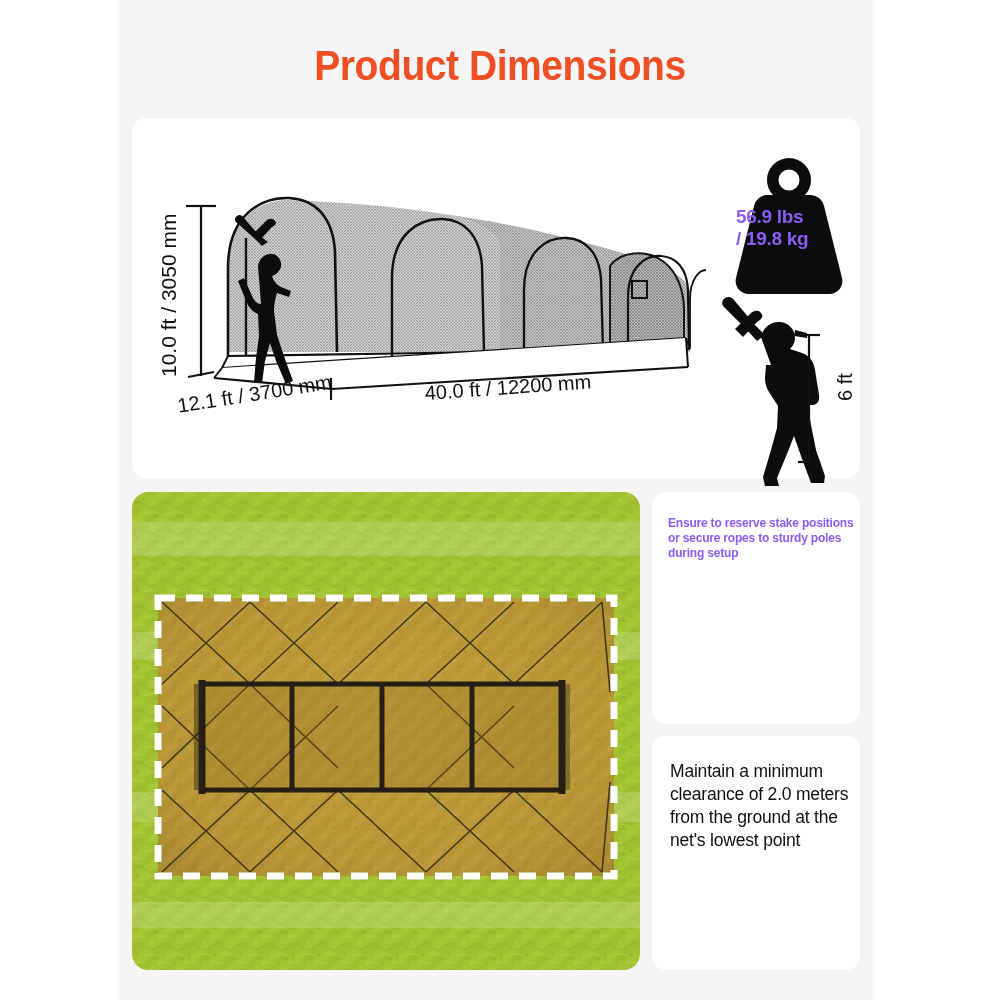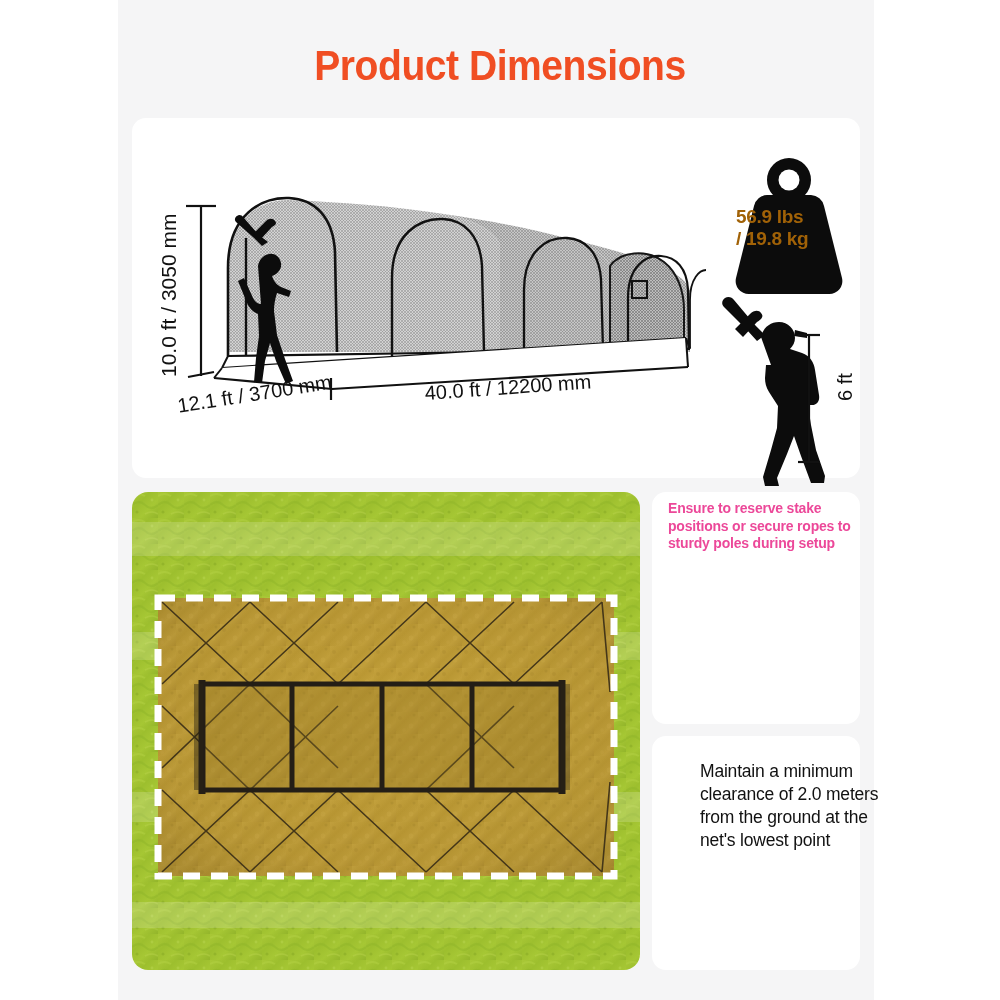--- a/index.html
+++ b/index.html
@@ -64,7 +64,7 @@
   
   #weight-text{
     position:absolute;left:736px;top:206px;width:106px;
-    color:#a16207;font-size:19px;font-weight:bold;line-height:1.18;
+    color:#8b5cf6;font-size:19px;font-weight:bold;line-height:1.18;
     font-family:"Liberation Sans","DejaVu Sans",sans-serif;
     letter-spacing:-0.3px;
   }

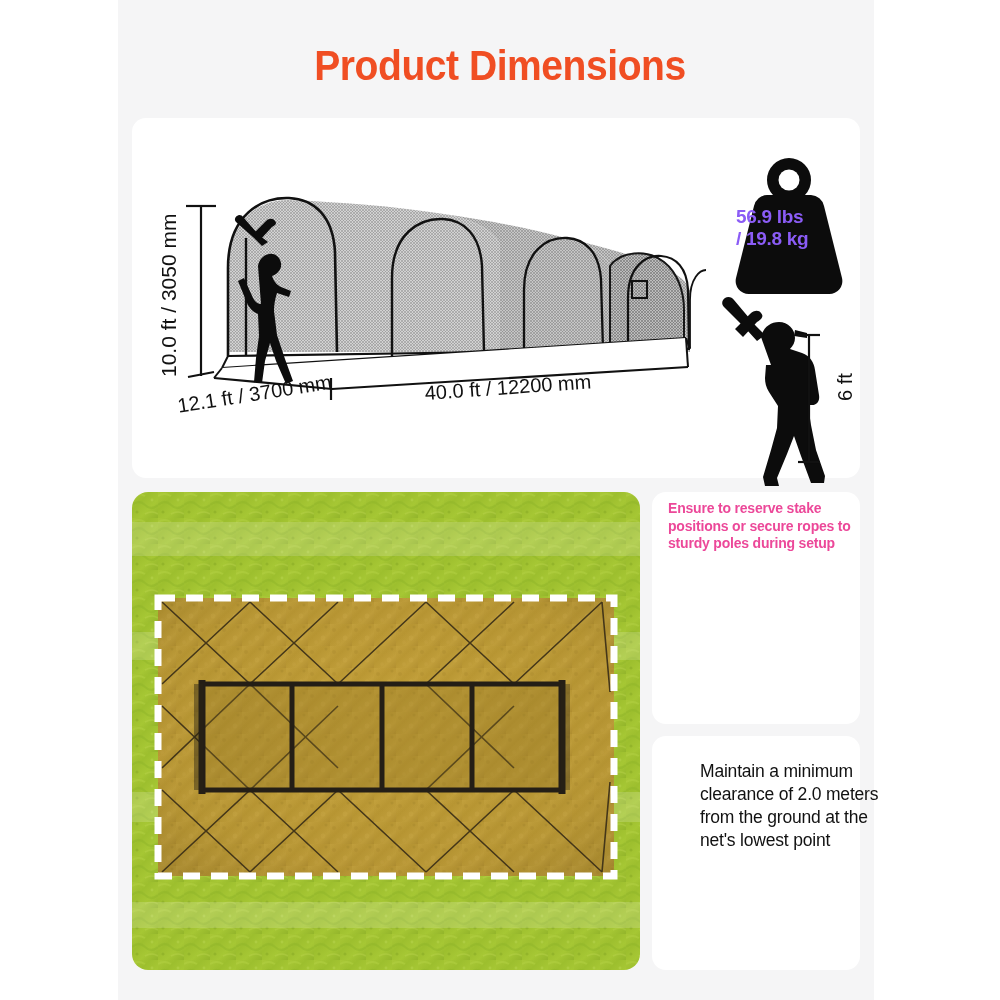--- a/index.html
+++ b/index.html
@@ -74,8 +74,8 @@
 
   
   #warn-text{
-    position:absolute;left:668px;top:500px;width:186px;
-    color:#ec4899;font-size:14px;font-weight:bold;line-height:1.26;
+    position:absolute;left:668px;top:516px;width:186px;
+    color:#8b5cf6;font-size:12px;font-weight:bold;line-height:1.26;
     font-family:"Liberation Sans","DejaVu Sans",sans-serif;
     letter-spacing:-0.2px;
   }

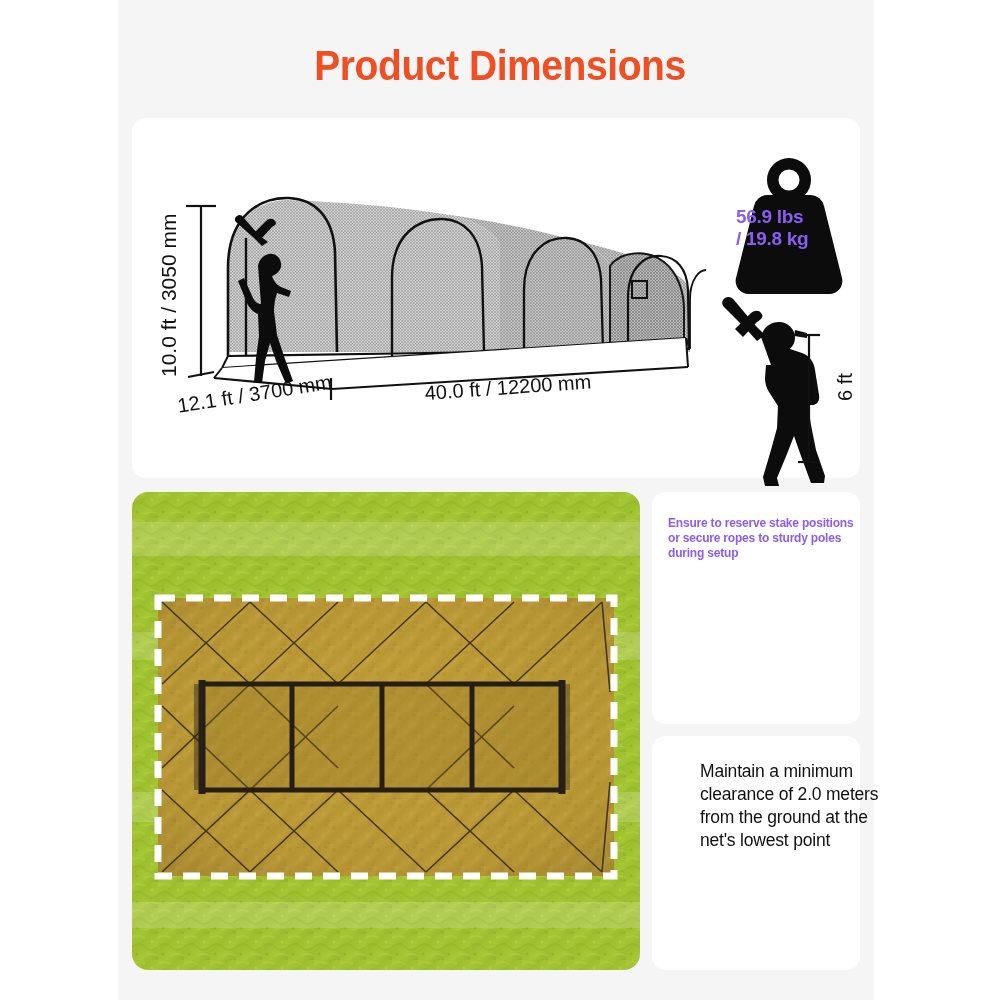--- a/index.html
+++ b/index.html
@@ -80,7 +80,7 @@
     letter-spacing:-0.2px;
   }
   #note-text{
-    position:absolute;left:700px;top:760px;width:186px;
+    position:absolute;left:670px;top:760px;width:186px;
     color:#111111;font-size:17.5px;font-weight:normal;line-height:1.32;
     font-family:"Liberation Sans","DejaVu Sans",sans-serif;
     letter-spacing:-0.2px;

